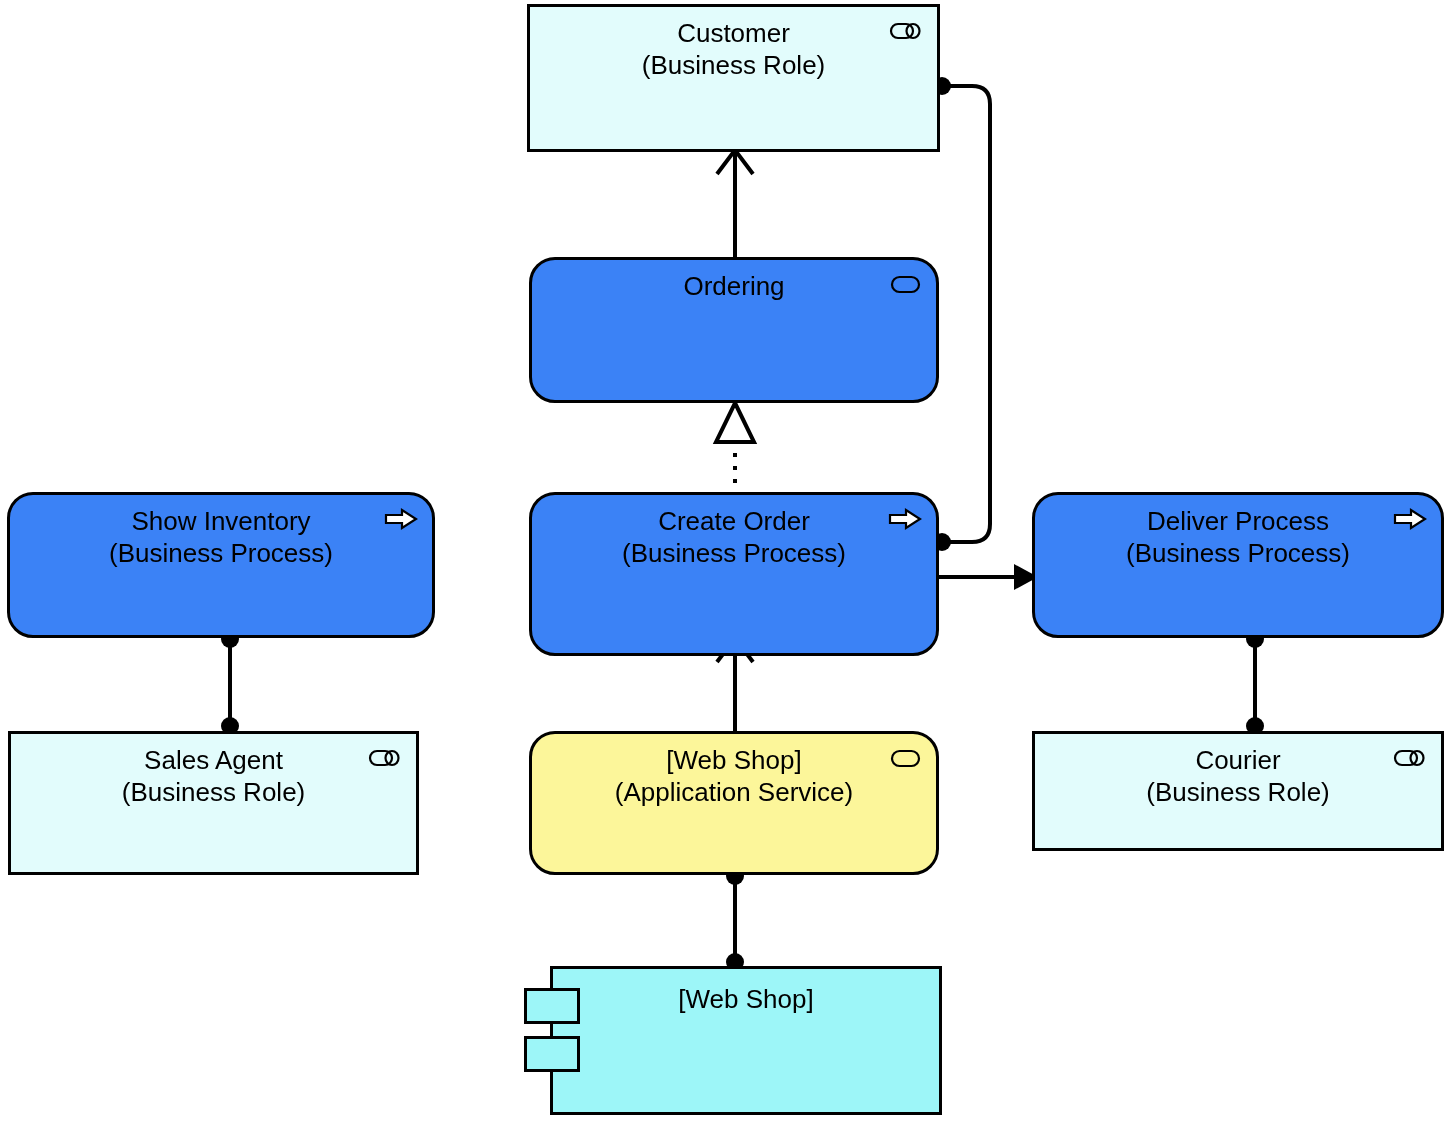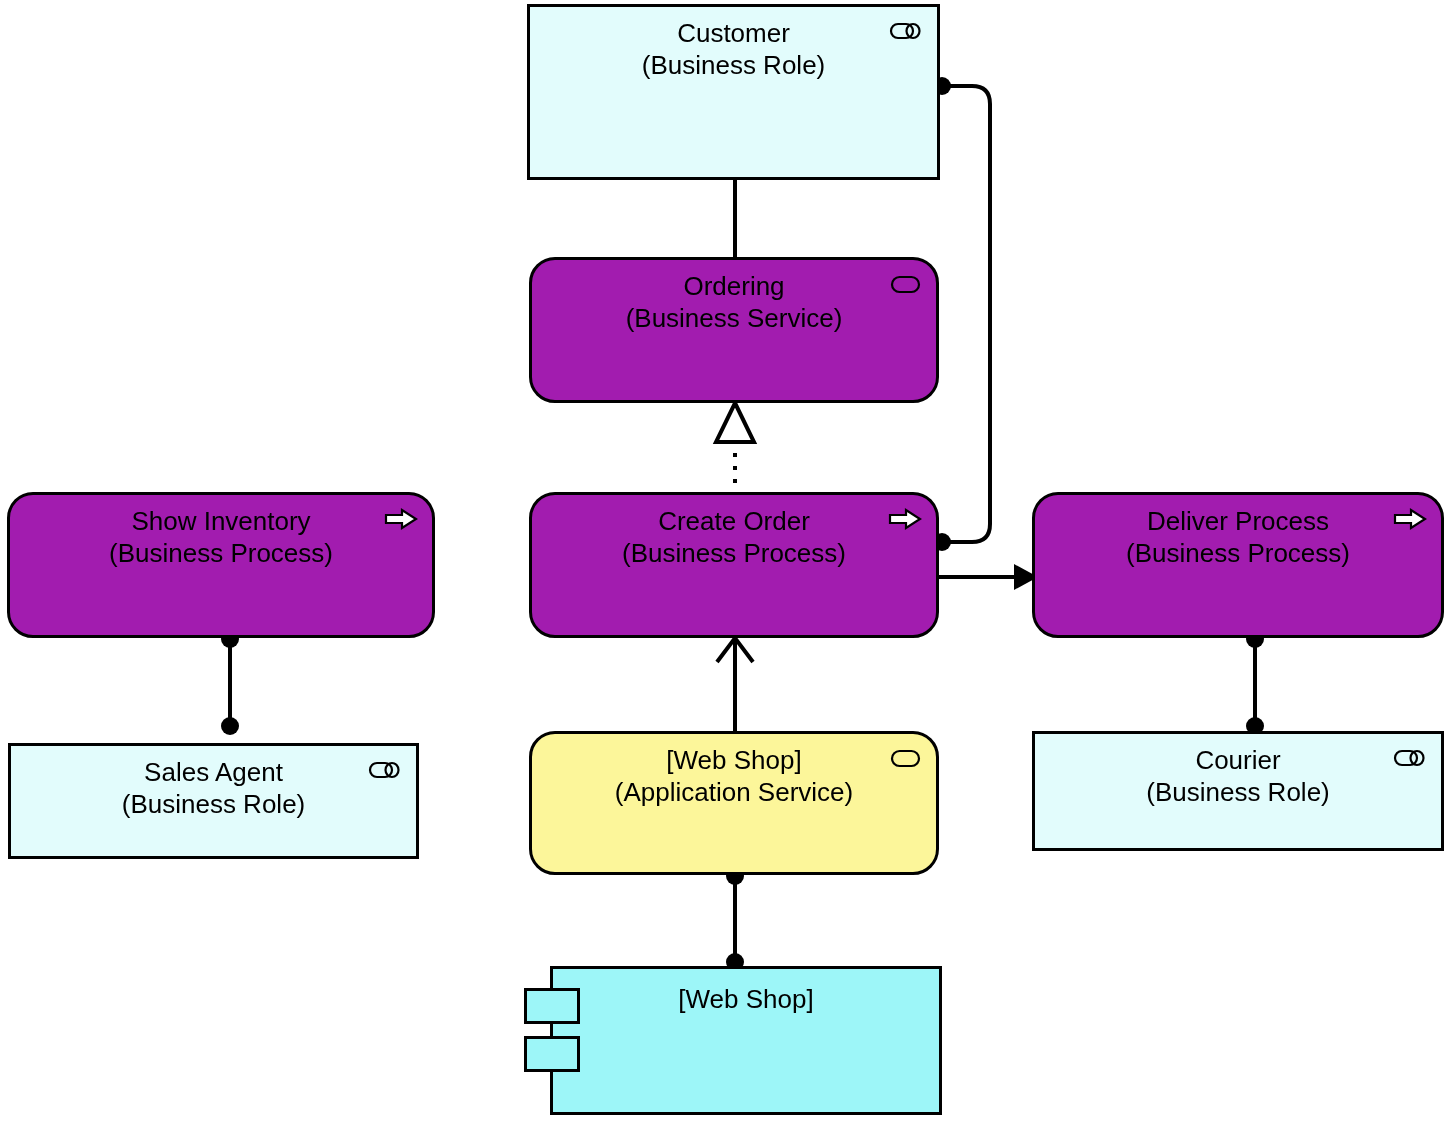--- a/index.html
+++ b/index.html
@@ -167,7 +167,7 @@
     </svg>
   </div>
 
-  <div class="node sharp fill-role" style="left:527px; top:4px; width:413px; height:176px;padding-left:24px;">
+  <div class="node sharp fill-role" style="left:527px; top:4px; width:413px; height:148px;padding-left:24px;">
     <div class="node-label">
       <span>Customer</span>
       <span class="l2">(Business Role)</span>

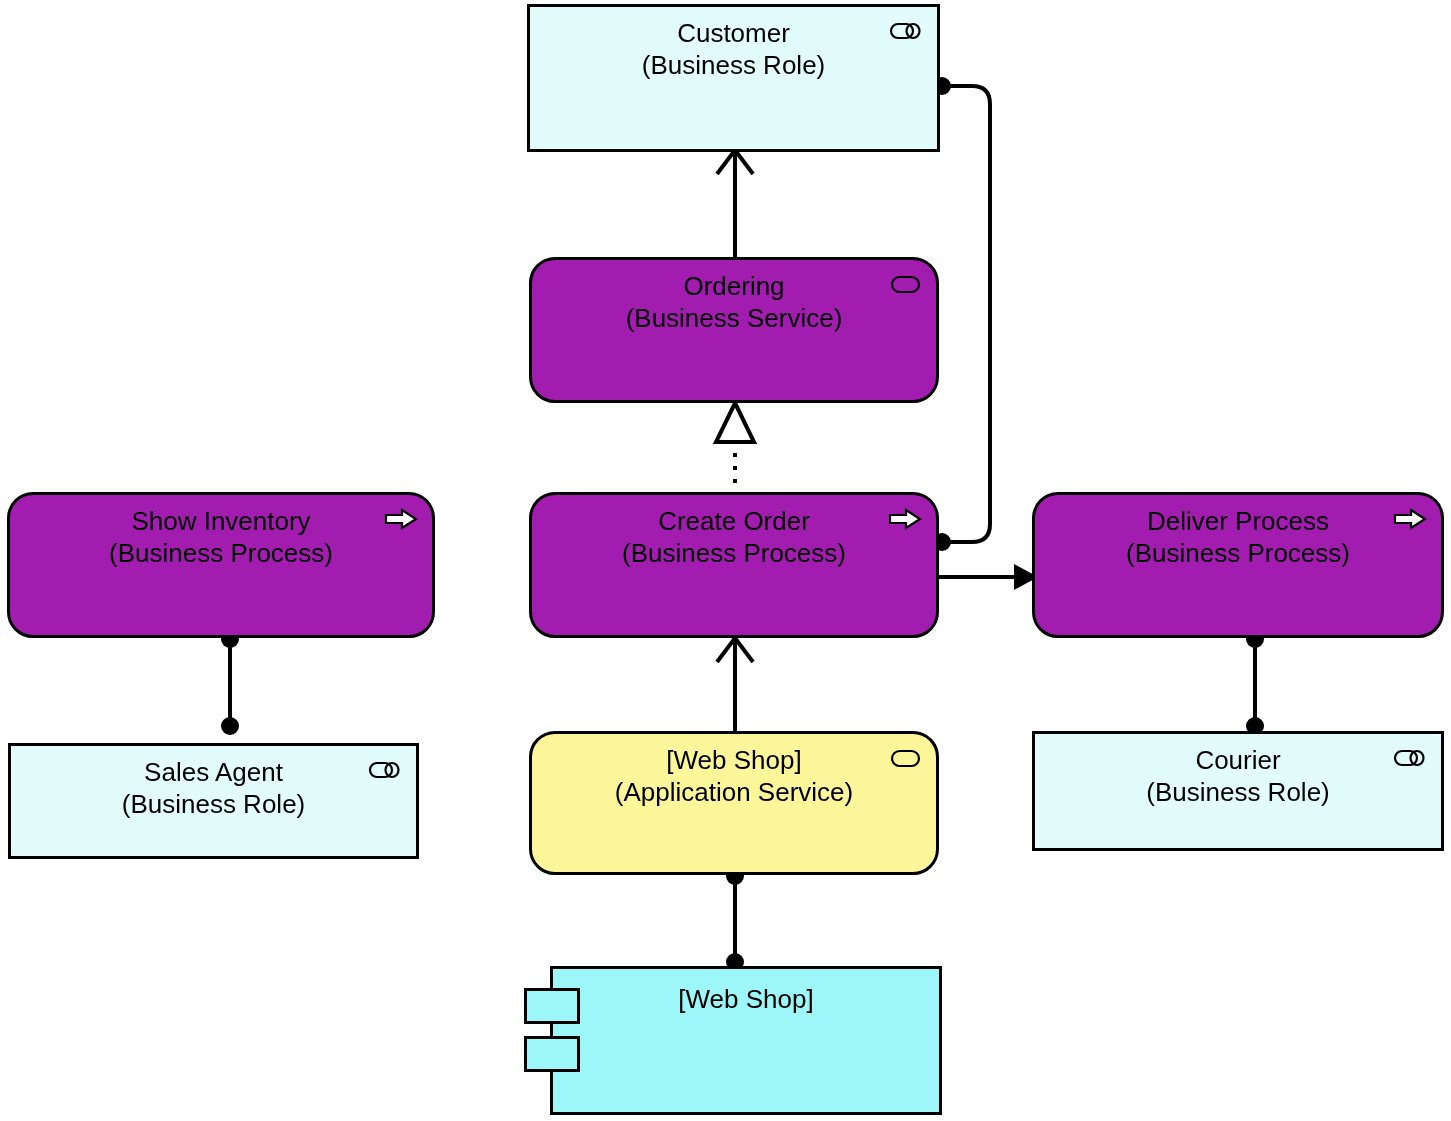--- a/index.html
+++ b/index.html
@@ -43,7 +43,7 @@
 
   
   .fill-role      { background: #e2fcfc; }
-  .fill-behavior  { background: #a21caf; }
+  .fill-behavior  { background: #3b82f6; }
   .fill-appsvc    { background: #fcf69a; }
   .fill-appcomp   { background: #9df6f8; }
 

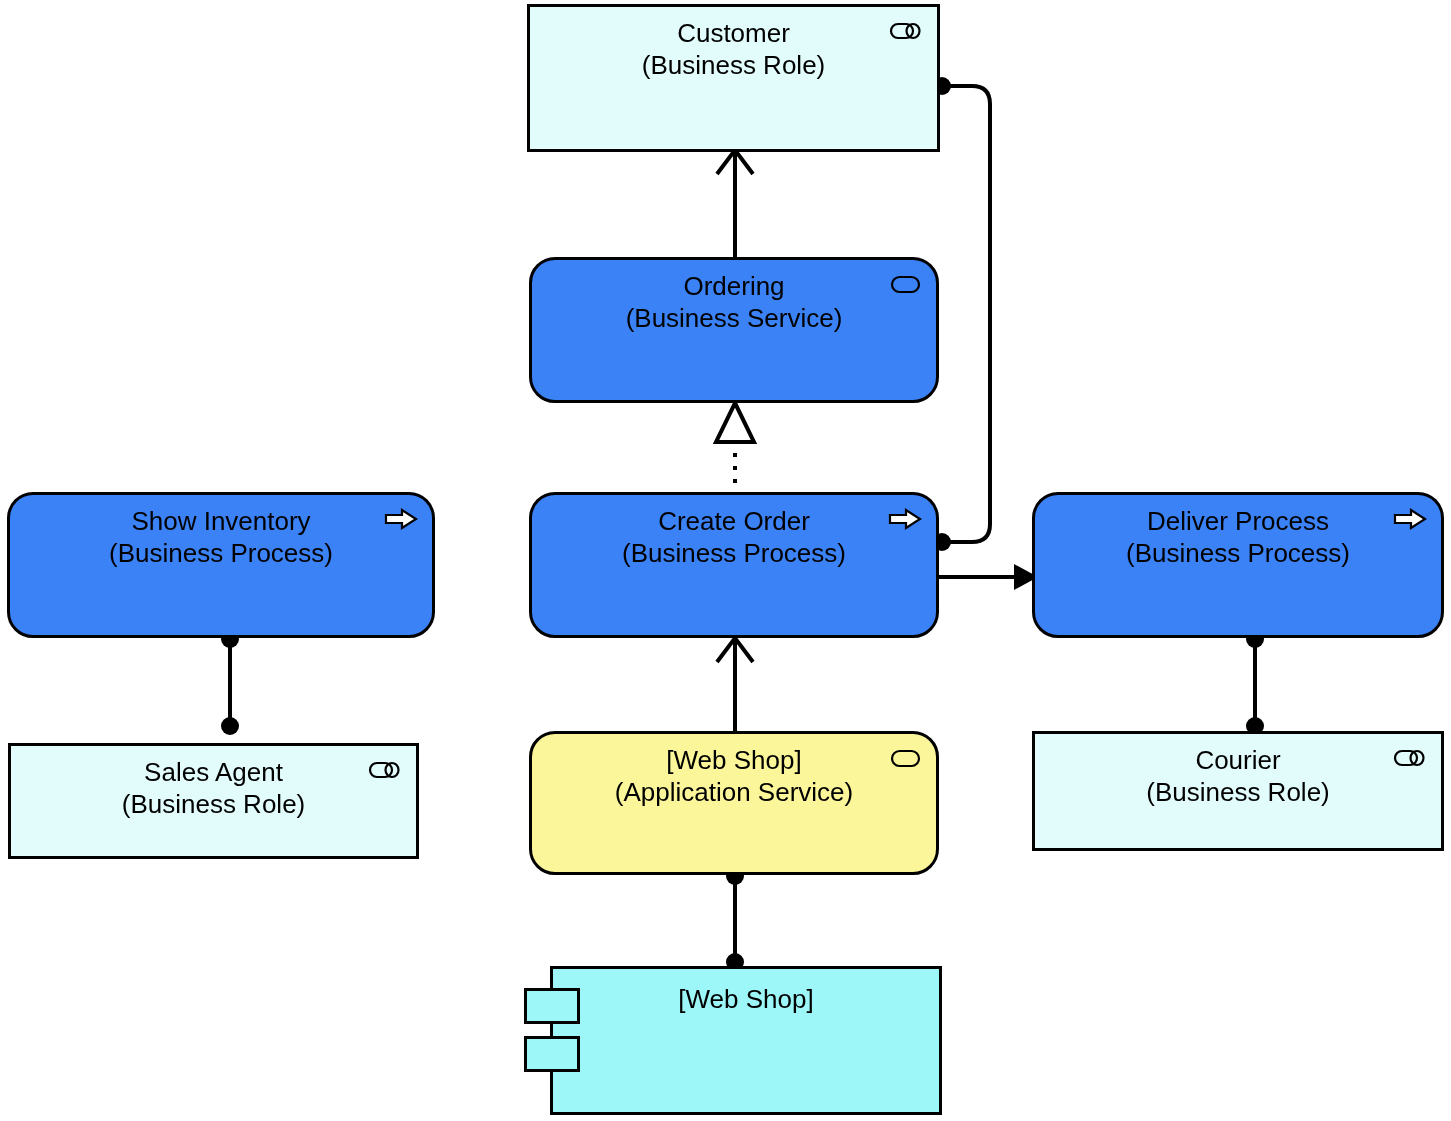--- a/index.html
+++ b/index.html
@@ -183,7 +183,6 @@
   <div class="node round fill-behavior" style="left:529px; top:257px; width:410px; height:146px;">
     <div class="node-label">
       <span>Ordering</span>
-      <span class="l2">(Business Service)</span>
     </div>
     <span class="icon-box">
       <svg width="34" height="24" viewBox="0 0 34 24">

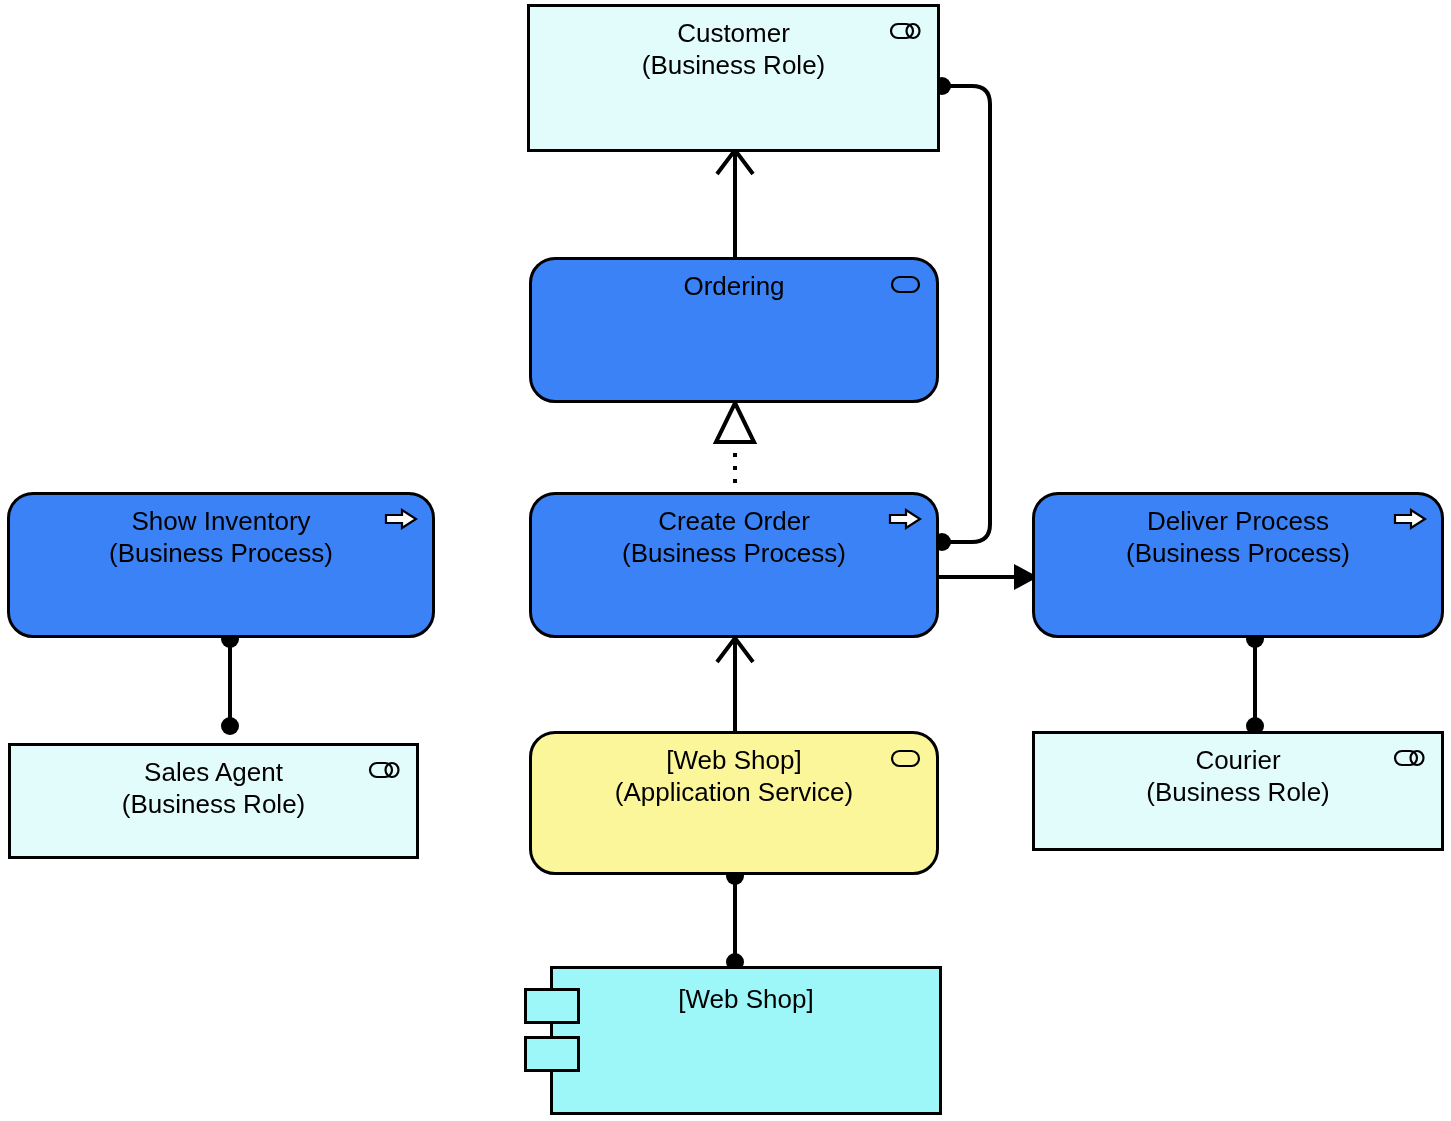--- a/index.html
+++ b/index.html
@@ -203,7 +203,7 @@
     </span>
   </div>
 
-  <div class="node round fill-behavior" style="left:529px; top:492px; width:410px; height:146px;">
+  <div class="node round fill-behavior" style="left:529px; top:492px; width:410px; height:164px;">
     <div class="node-label">
       <span>Create Order</span>
       <span class="l2">(Business Process)</span>

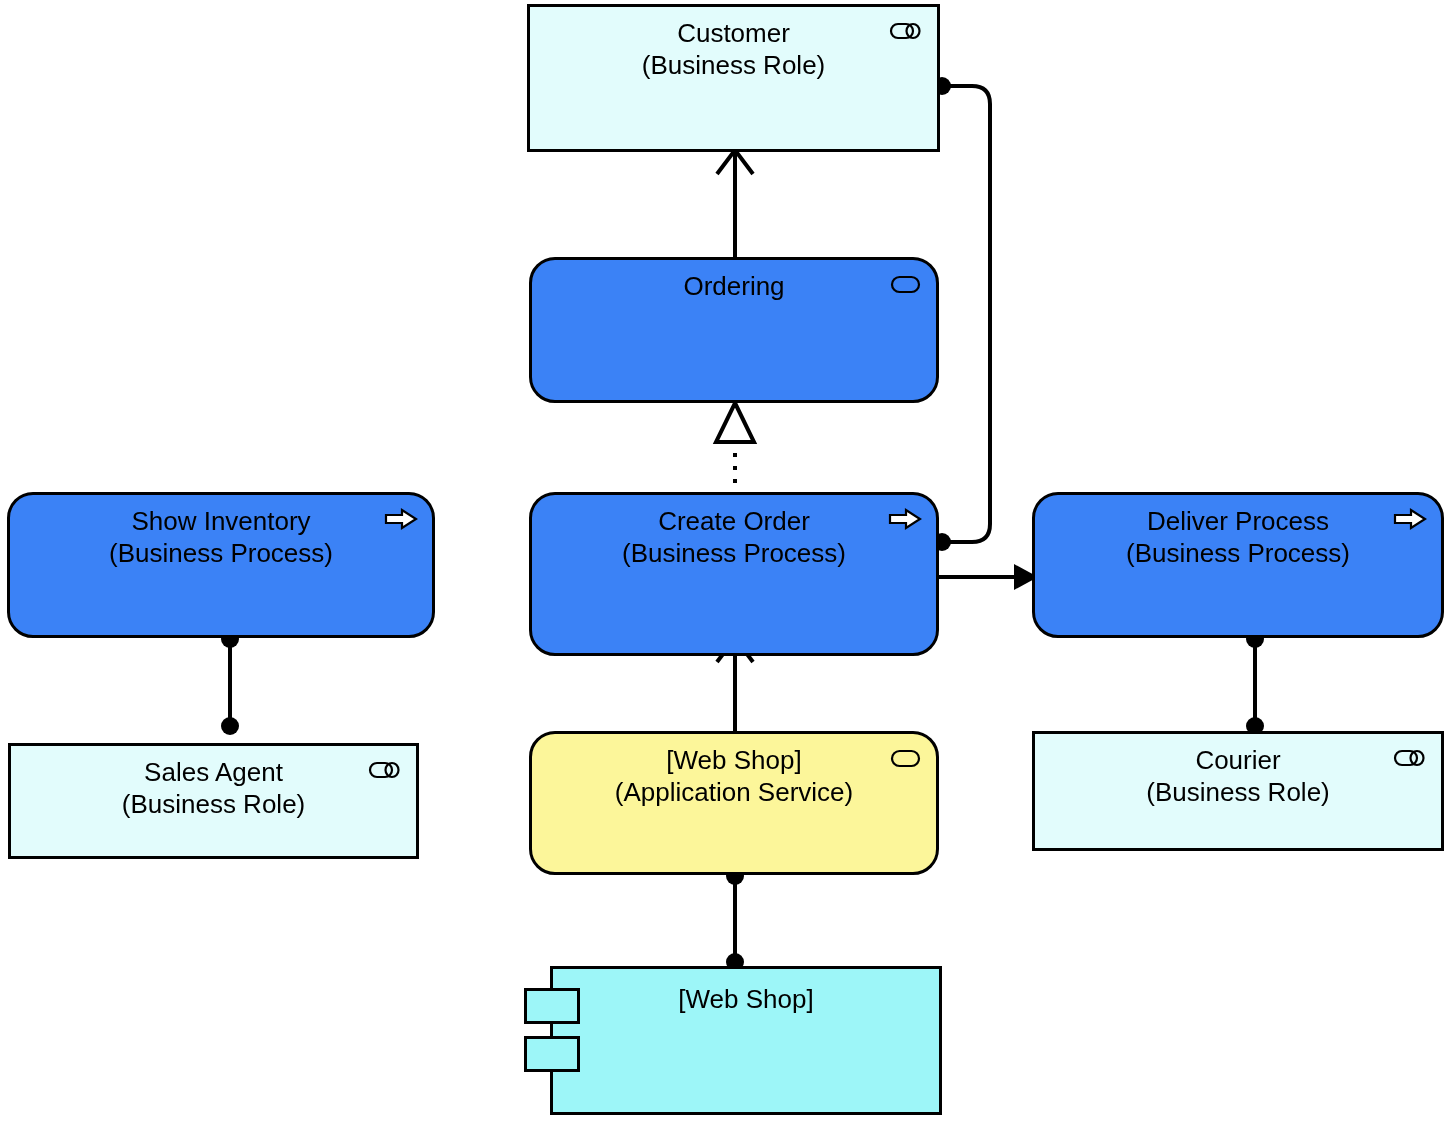--- a/index.html
+++ b/index.html
@@ -227,7 +227,7 @@
     </span>
   </div>
 
-  <div class="node sharp fill-role" style="left:8px; top:731px; width:411px; height:116px;margin-top:12px;">
+  <div class="node sharp fill-role" style="left:8px; top:731px; width:411px; height:144px;">
     <div class="node-label">
       <span>Sales Agent</span>
       <span class="l2">(Business Role)</span>

